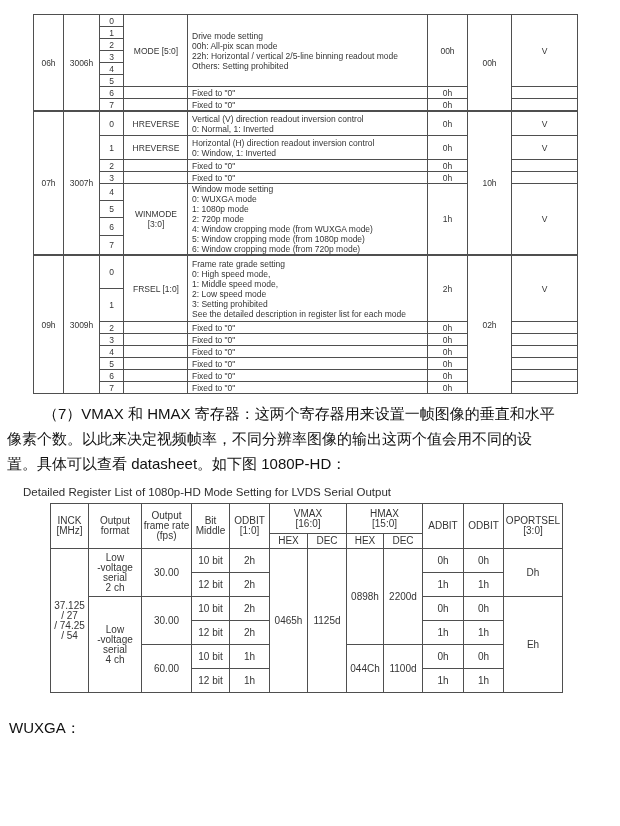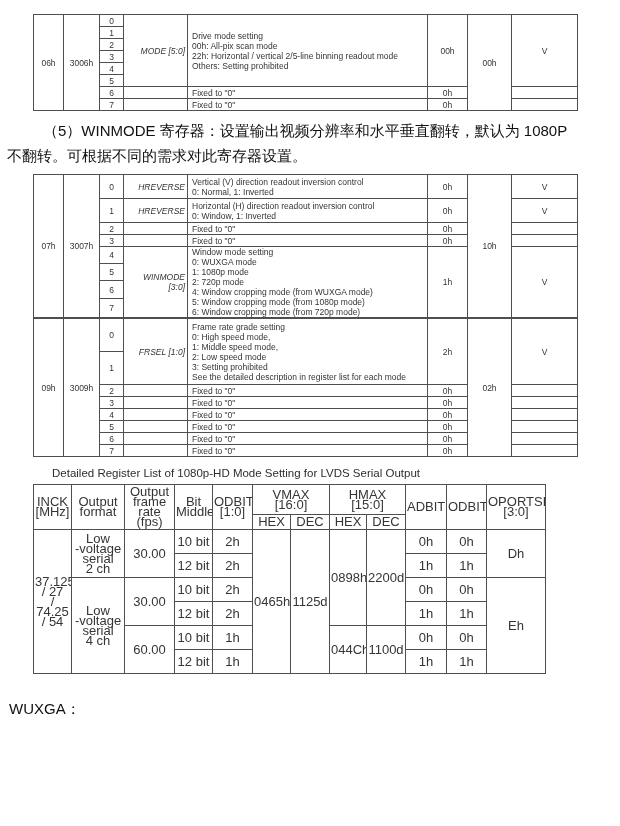--- a/index.html
+++ b/index.html
@@ -20,7 +20,7 @@
     border:1px solid #4f4f4f; text-align:center; vertical-align:middle;
     padding:0 2px; overflow:hidden;
   }
-  table.regtable td.name { text-align:right; padding-left:3px;font-style:italic; }
+  table.regtable td.name { text-align:center; padding-left:3px; }
   table.regtable td.desc { text-align:left; padding-left:4px; white-space:pre-line; }
   tr.h12 { height:12px; } tr.h17 { height:17px; } tr.h19 { height:19px; }
   tr.h24 { height:24px; } tr.h33 { height:33px; }

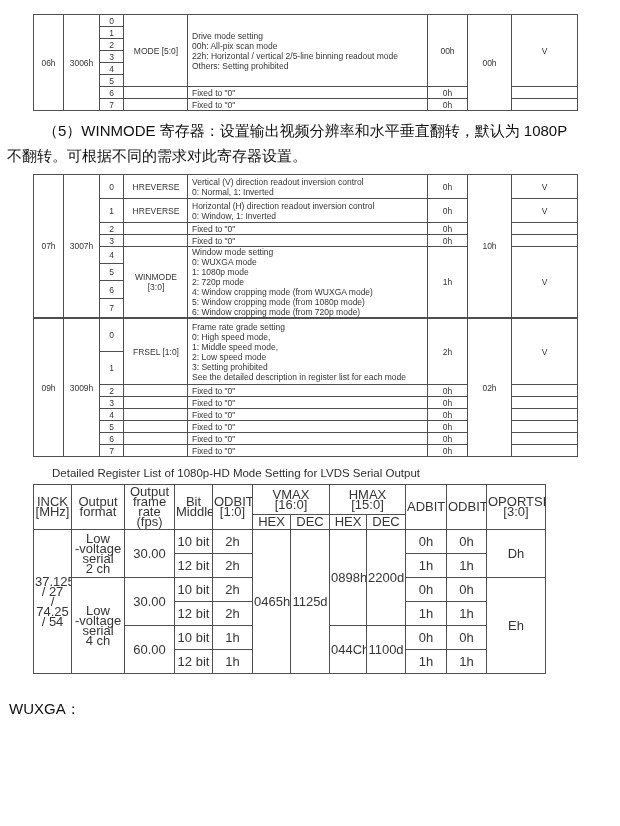--- a/index.html
+++ b/index.html
@@ -109,8 +109,6 @@
   </tbody>
     </table>
 
-  <p class="para">（5）WINMODE 寄存器：设置输出视频分辨率和水平垂直翻转，默认为 1080P
-不翻转。可根据不同的需求对此寄存器设置。</p>
 
   <table class="regtable">
     <colgroup>

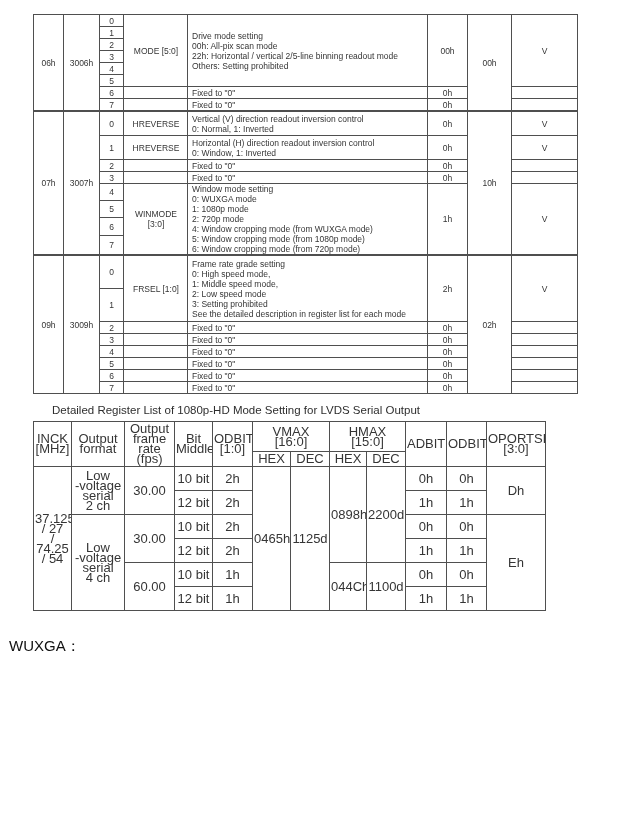--- a/index.html
+++ b/index.html
@@ -256,6 +256,9 @@
   </tbody>
     </table>
 
+  <p class="para">（7）VMAX 和 HMAX 寄存器：这两个寄存器用来设置一帧图像的垂直和水平
+像素个数。以此来决定视频帧率，不同分辨率图像的输出这两个值会用不同的设
+置。具体可以查看 datasheet。如下图 1080P-HD：</p>
 
   <div class="caption">Detailed Register List of 1080p-HD Mode Setting for LVDS Serial Output</div>
 

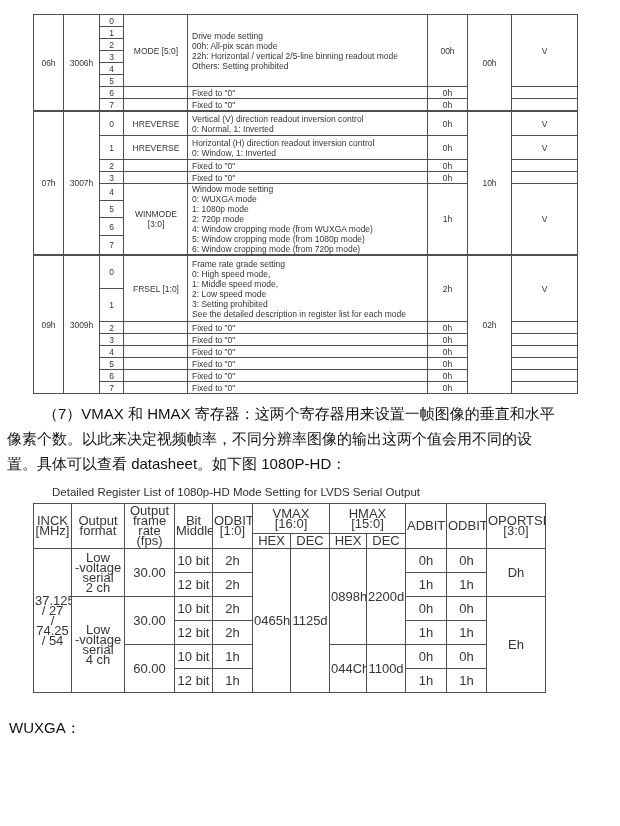--- a/index.html
+++ b/index.html
@@ -31,7 +31,7 @@
     white-space:pre-line; text-indent:36px; color:#111;
   }
   .caption {
-    font-size:11.5px; color:#2e2e2e; margin:10px 0 5px 52px;
+    font-size:11.5px; color:#2e2e2e; margin:10px 0 5px 23px;
   }
   .footer-label { font-size:15px; color:#111; margin:26px 0 0 9px; }
 

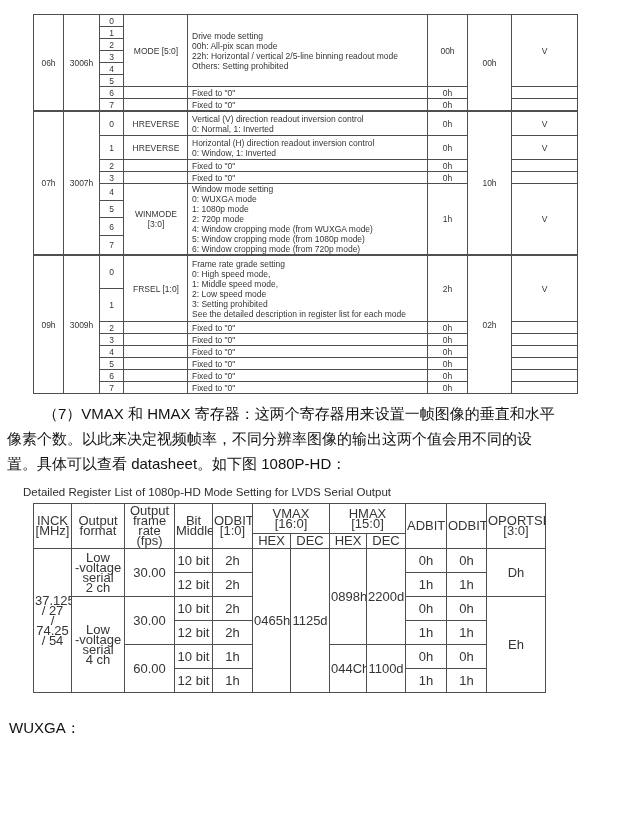--- a/index.html
+++ b/index.html
@@ -38,8 +38,8 @@
   
   table.modetable {
     border-collapse:collapse; table-layout:fixed;
-    margin-left:33px; width:512px;
-    font-size:13px; line-height:10px; color:#353535;
+    margin-left:50px; width:512px;
+    font-size:10px; line-height:10px; color:#353535;
   }
   table.modetable th, table.modetable td {
     border:1px solid #4f4f4f; text-align:center; vertical-align:middle;

